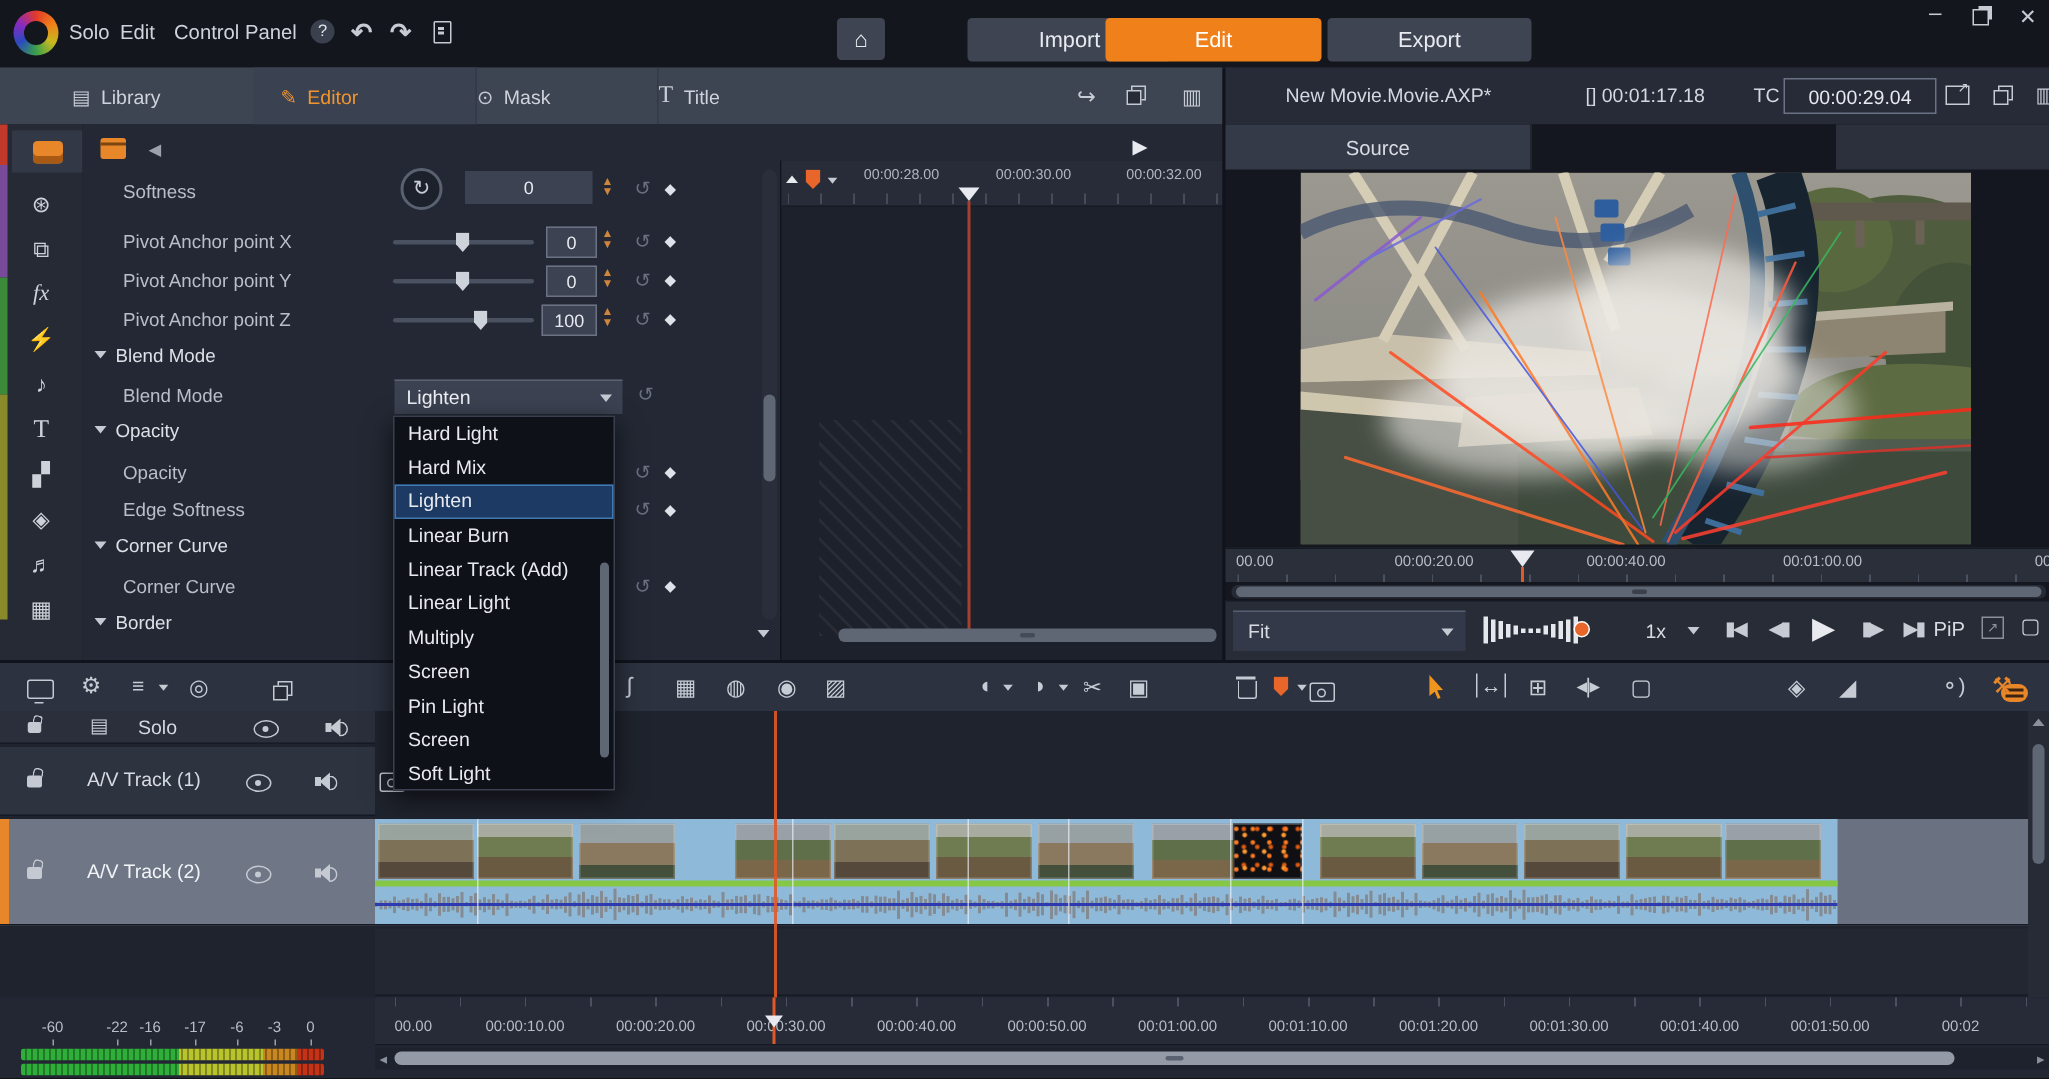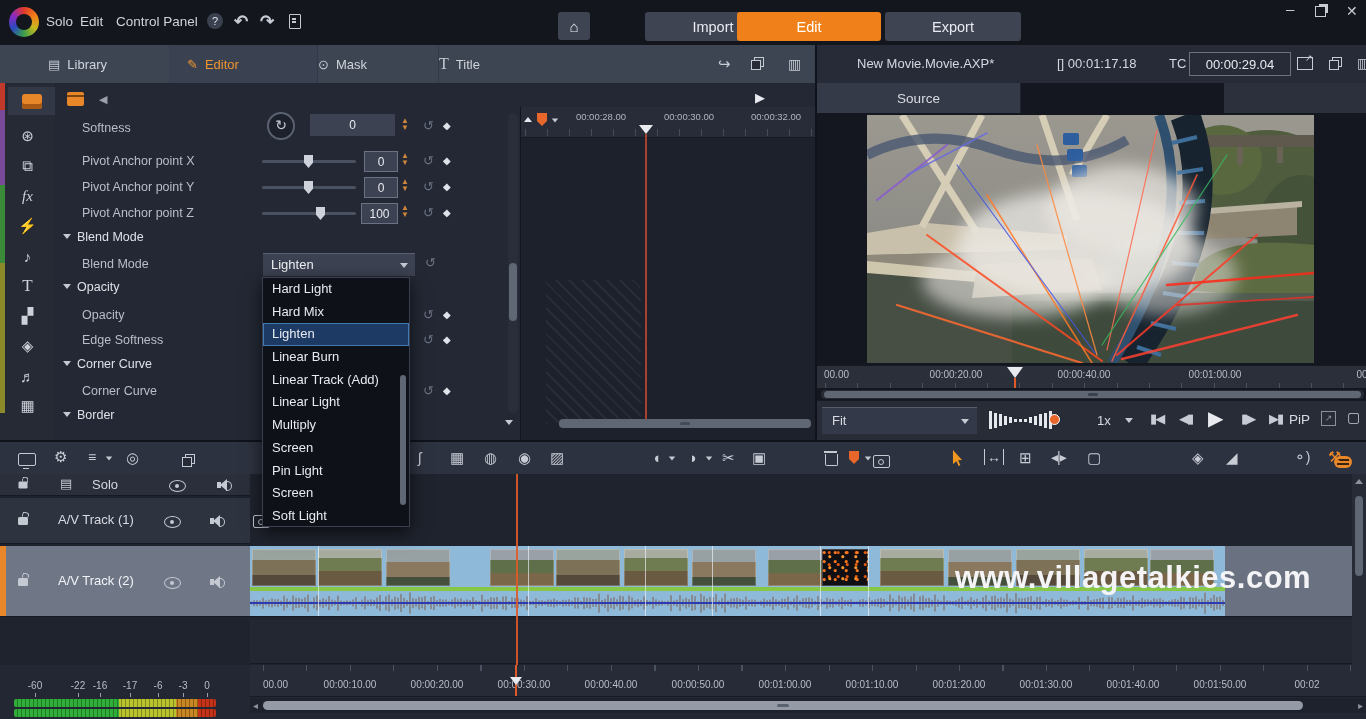--- a/index.html
+++ b/index.html
@@ -834,7 +834,6 @@
 
     <div class="abs" style="left:250px;top:145px;width:1102px;height:44px;background:#232731;border-bottom:1px solid #161a24;"></div>
 
-    <span class="abs" style="left:955px;top:86px;z-index:20;color:#f4f4f6;font-size:31px;font-weight:bold;letter-spacing:.5px;">www.villagetalkies.com</span>
 
     <div class="abs" style="left:1352px;top:0;width:14px;height:191px;background:#262b36;">
       <span class="abs tri-up" style="left:3px;top:5px;border-bottom-color:#8a909c;"></span>

